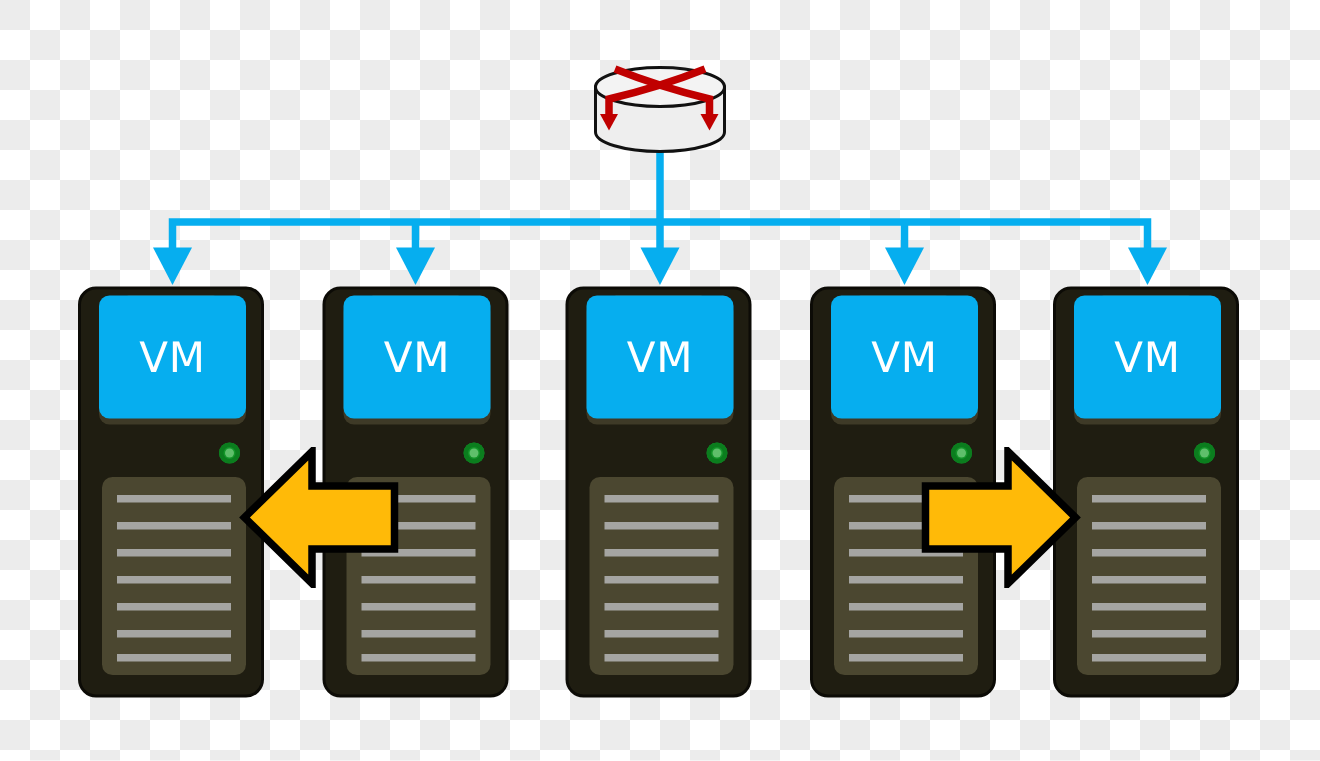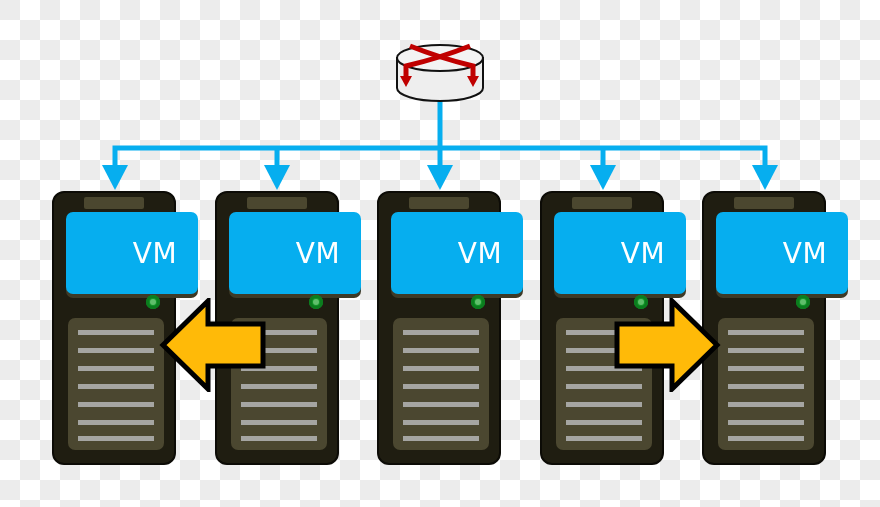--- a/index.html
+++ b/index.html
@@ -24,13 +24,12 @@
     background:#4b472f; border-radius:2px;
   }
   .server .screen {
-    position:absolute; left:12px; top:19px; width:86px; height:82px;
+    position:absolute; left:12px; top:4px; width:98px; height:82px;
     background:#06aeef; border-radius:7px;
     box-shadow:0 4px 0 #3e3a27;
     display:flex; align-items:center; justify-content:center;
     color:#ffffff; font-size:28px; letter-spacing:0.5px;
     font-family:"DejaVu Sans", sans-serif;
-    padding-left:46px;
   }
   .server .led {
     position:absolute; right:14px; top:102px; width:14px; height:14px;

